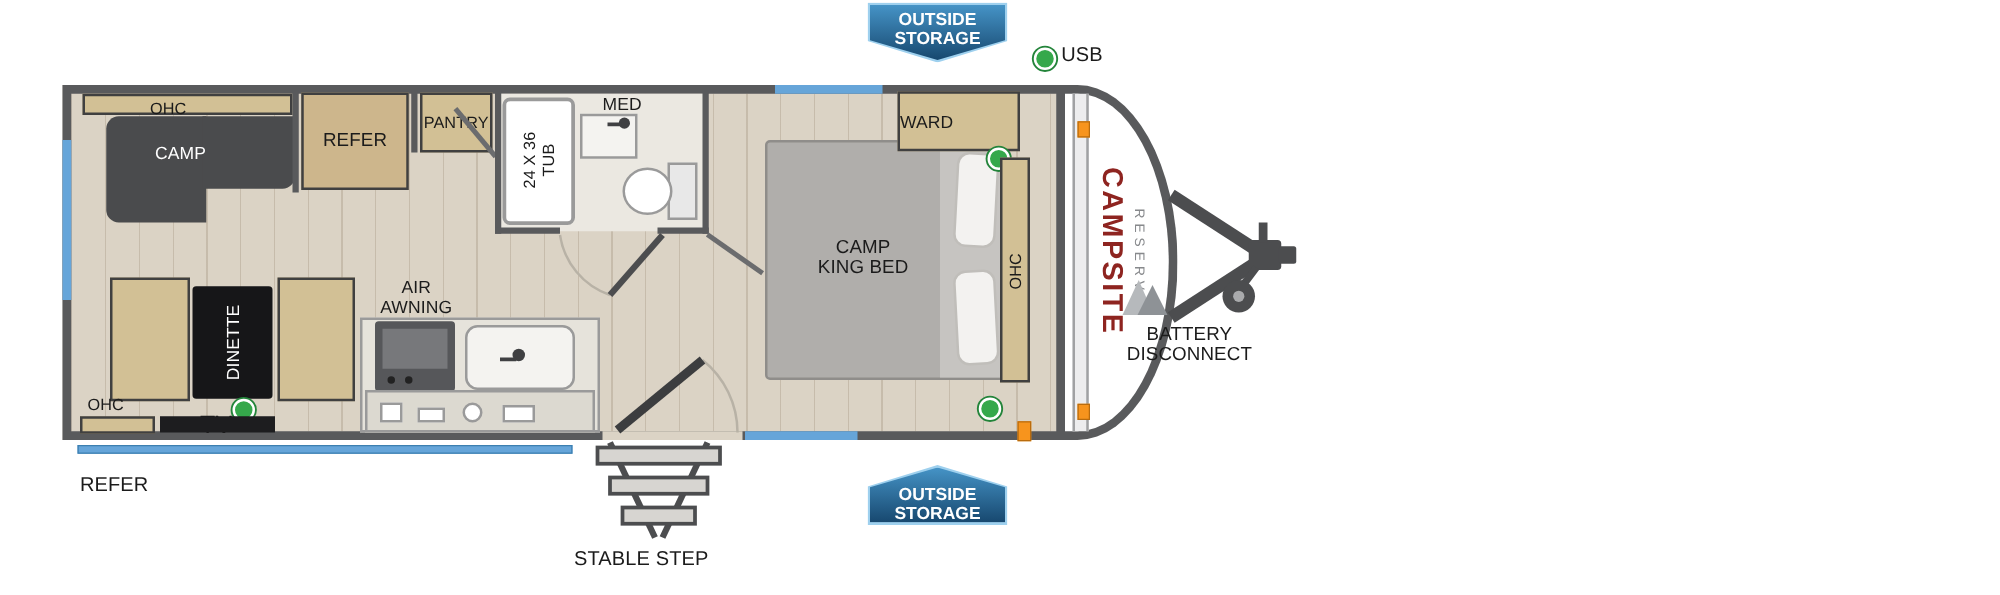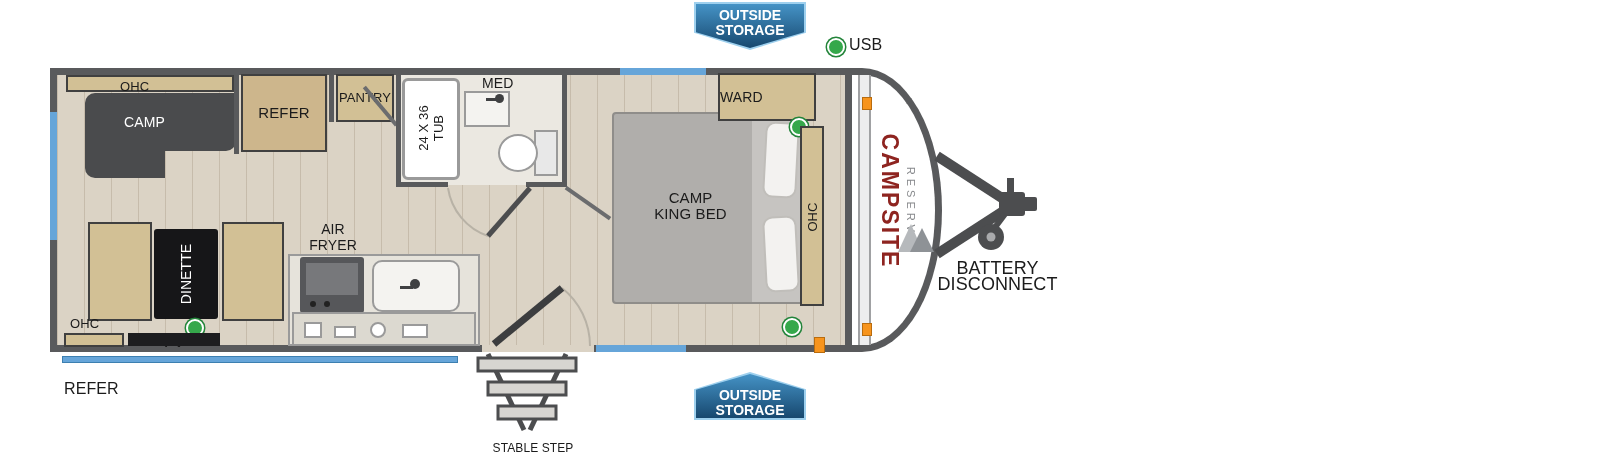--- a/index.html
+++ b/index.html
@@ -121,7 +121,7 @@
 
   <div class="lbl ctr" style="left:300px;top:221px;width:66px;font-size:14px">
     <span style="display:block">AIR</span>
-    <span style="display:block">FRYER</span>
+    <span style="display:block">AWNING</span>
   </div>
   <div class="abs" style="left:288px;top:254px;width:192px;height:92px;background:#e6e3db;border:2px solid #9a9a9a"></div>
   <div class="abs" style="left:300px;top:257px;width:64px;height:56px;background:#56575a;border-radius:3px">

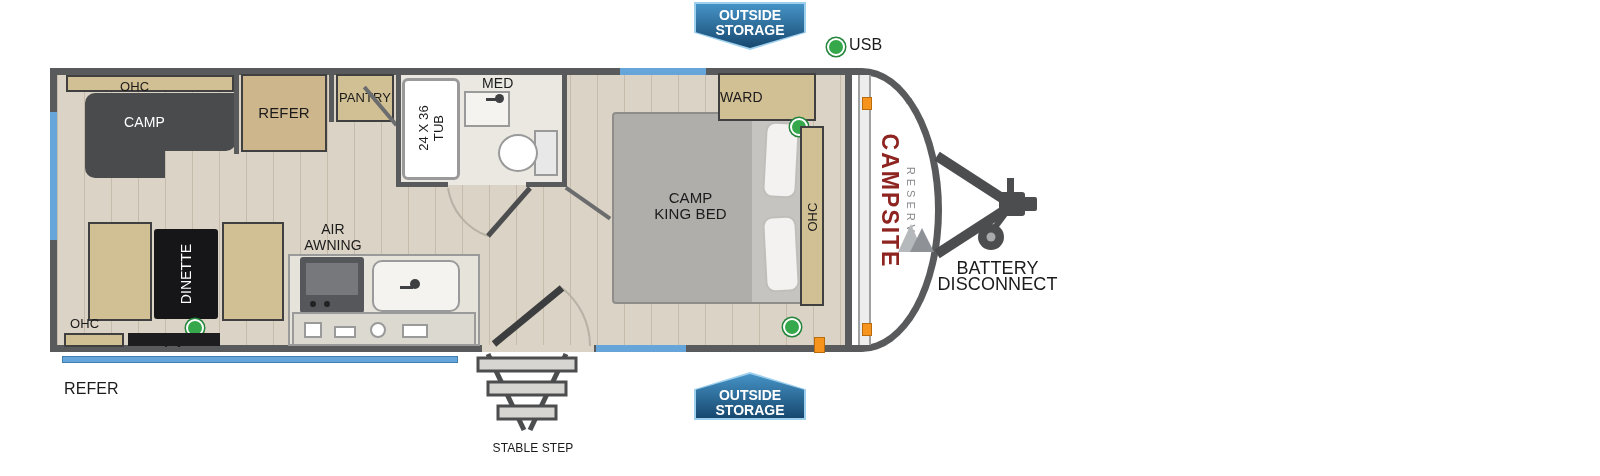--- a/index.html
+++ b/index.html
@@ -197,7 +197,7 @@
     <circle cx="58" cy="97" r="13" fill="#4c4d4f"></circle>
     <circle cx="58" cy="97" r="4.5" fill="#a9aaac"></circle>
   </svg>
-  <div class="lbl ctr" style="left:930px;top:260px;width:135px;font-size:18px">
+  <div class="lbl ctr" style="left:884px;top:260px;width:135px;font-size:15px">
     <span style="display:block">BATTERY</span>
     <span style="display:block">DISCONNECT</span>
   </div>

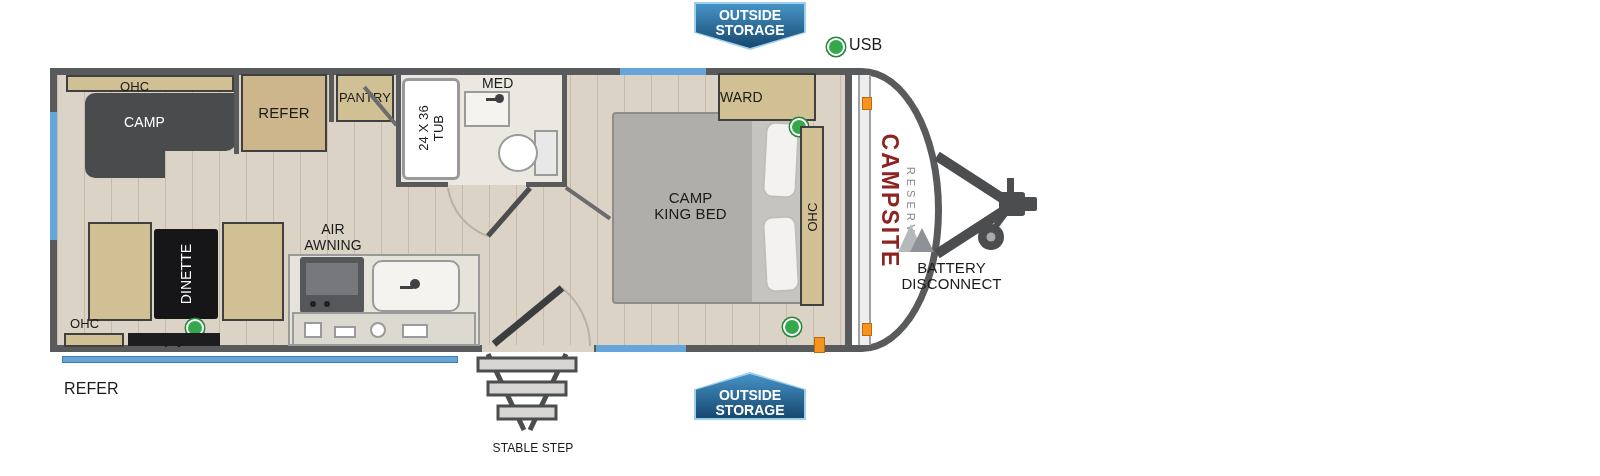--- a/index.html
+++ b/index.html
@@ -151,7 +151,7 @@
     <rect x="22" y="30" width="78" height="13" fill="#d7d5d1" stroke="#4c4d4f" stroke-width="3"></rect>
     <rect x="32" y="54" width="58" height="13" fill="#d7d5d1" stroke="#4c4d4f" stroke-width="3"></rect>
   </svg>
-  <div class="lbl ctr" style="left:463px;top:440px;width:140px;font-size:12px">STABLE STEP</div>
+  <div class="lbl ctr" style="left:443px;top:440px;width:140px;font-size:16px">STABLE STEP</div>
 
   <div class="abs" style="left:62px;top:356px;width:396px;height:7px;background:#66a5d9;border:1px solid #3c7fb0"></div>
   <div class="lbl" style="left:64px;top:381px;font-size:16px">REFER</div>

